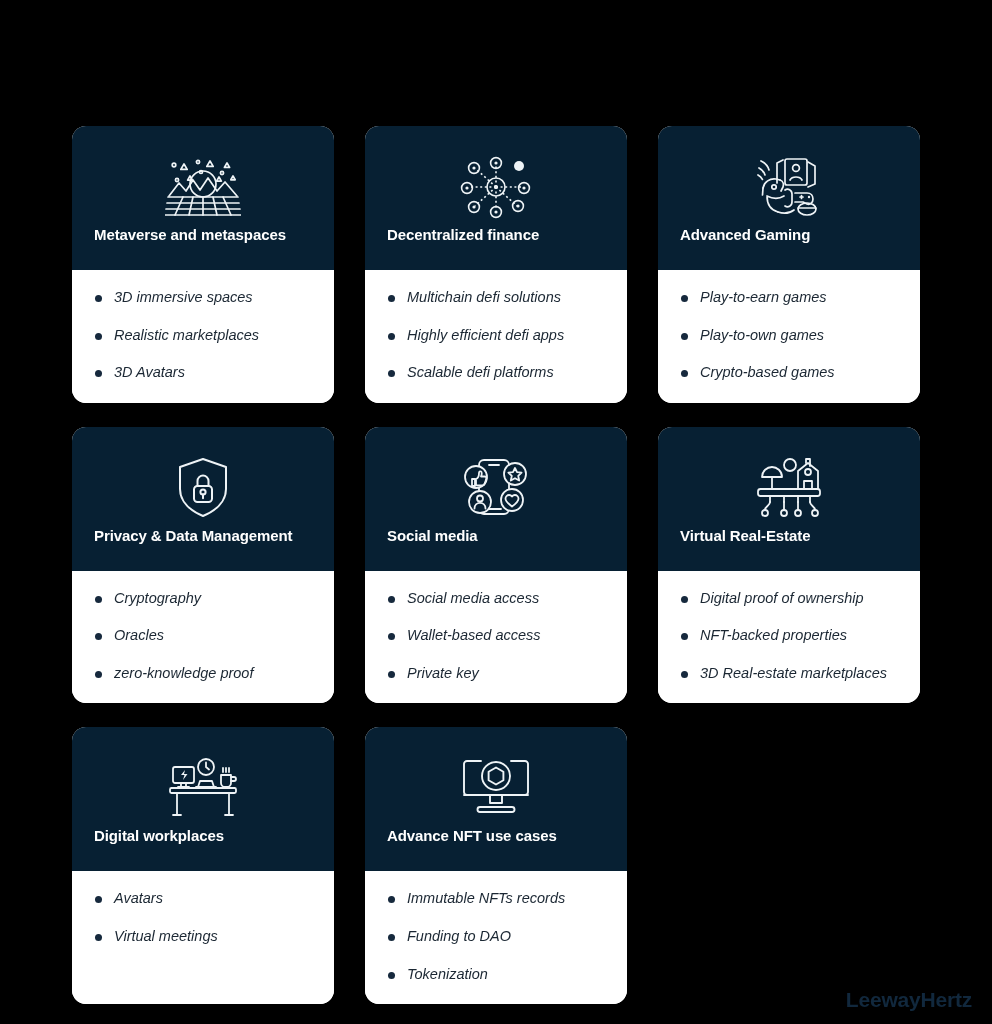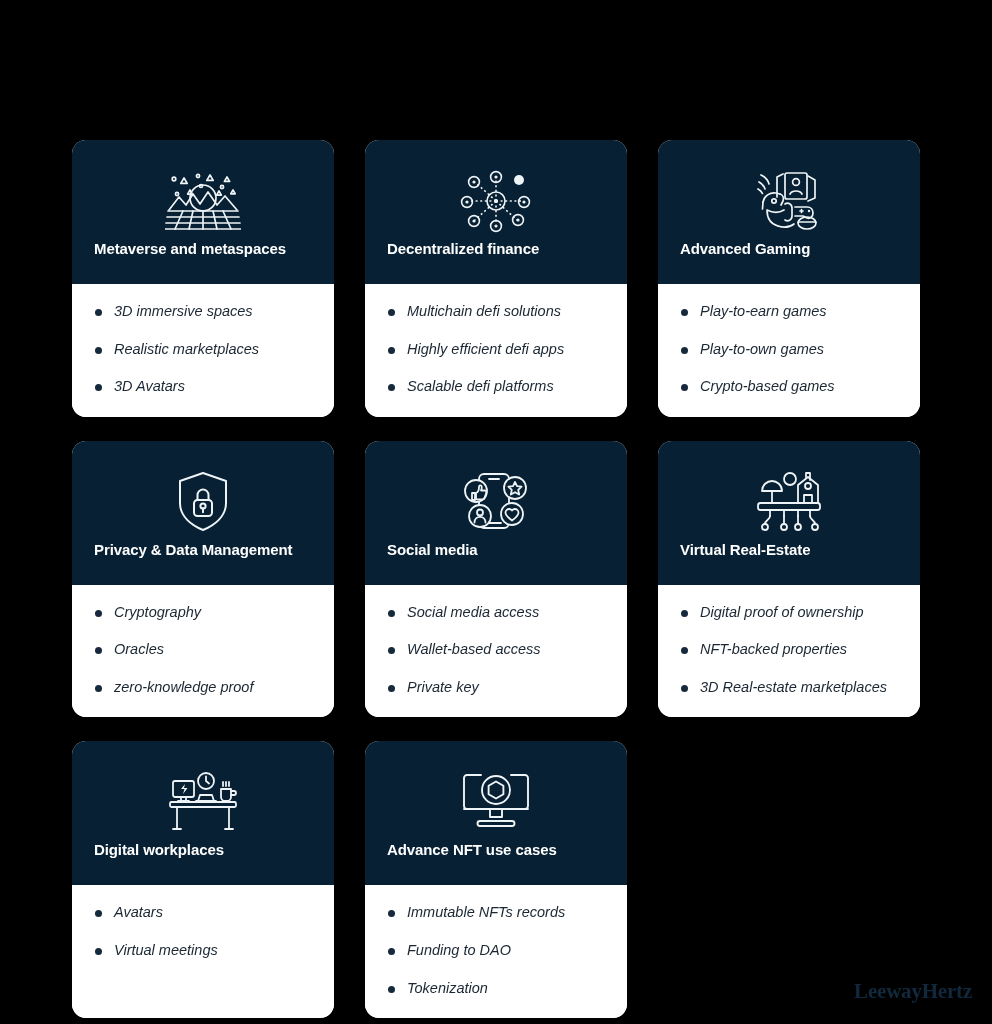--- a/index.html
+++ b/index.html
@@ -22,7 +22,7 @@
   .grid {
     position: absolute;
     left: 72px;
-    top: 140px;
+    top: 126px;
     width: 848px;
     display: grid;
     grid-template-columns: 262px 262px 262px;

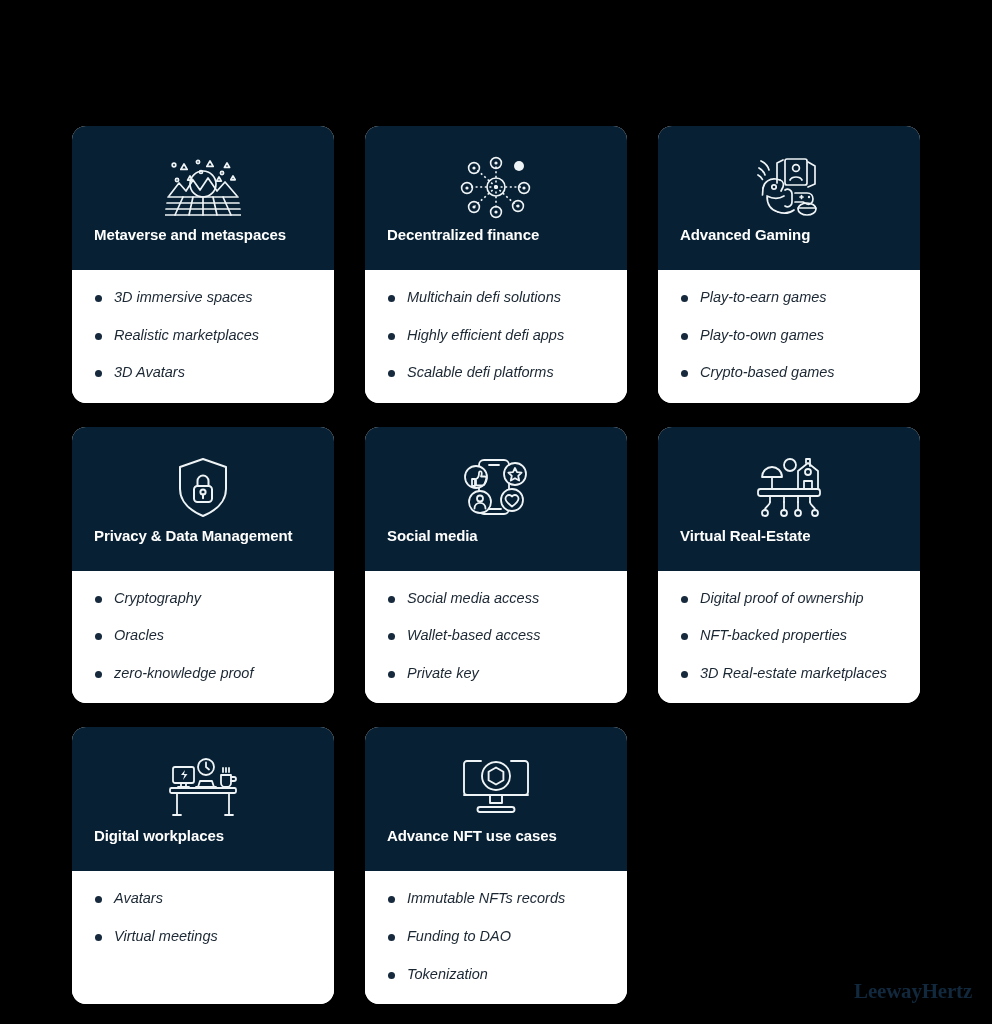--- a/index.html
+++ b/index.html
@@ -104,8 +104,8 @@
   .brand {
     position: absolute;
     right: 20px;
-    bottom: 20px;
-    font-family: Liberation Serif, serif;
+    bottom: 12px;
+    font-family: Liberation Sans, sans-serif;
     font-weight: bold;
     font-size: 21px;
     color: #11283d;

